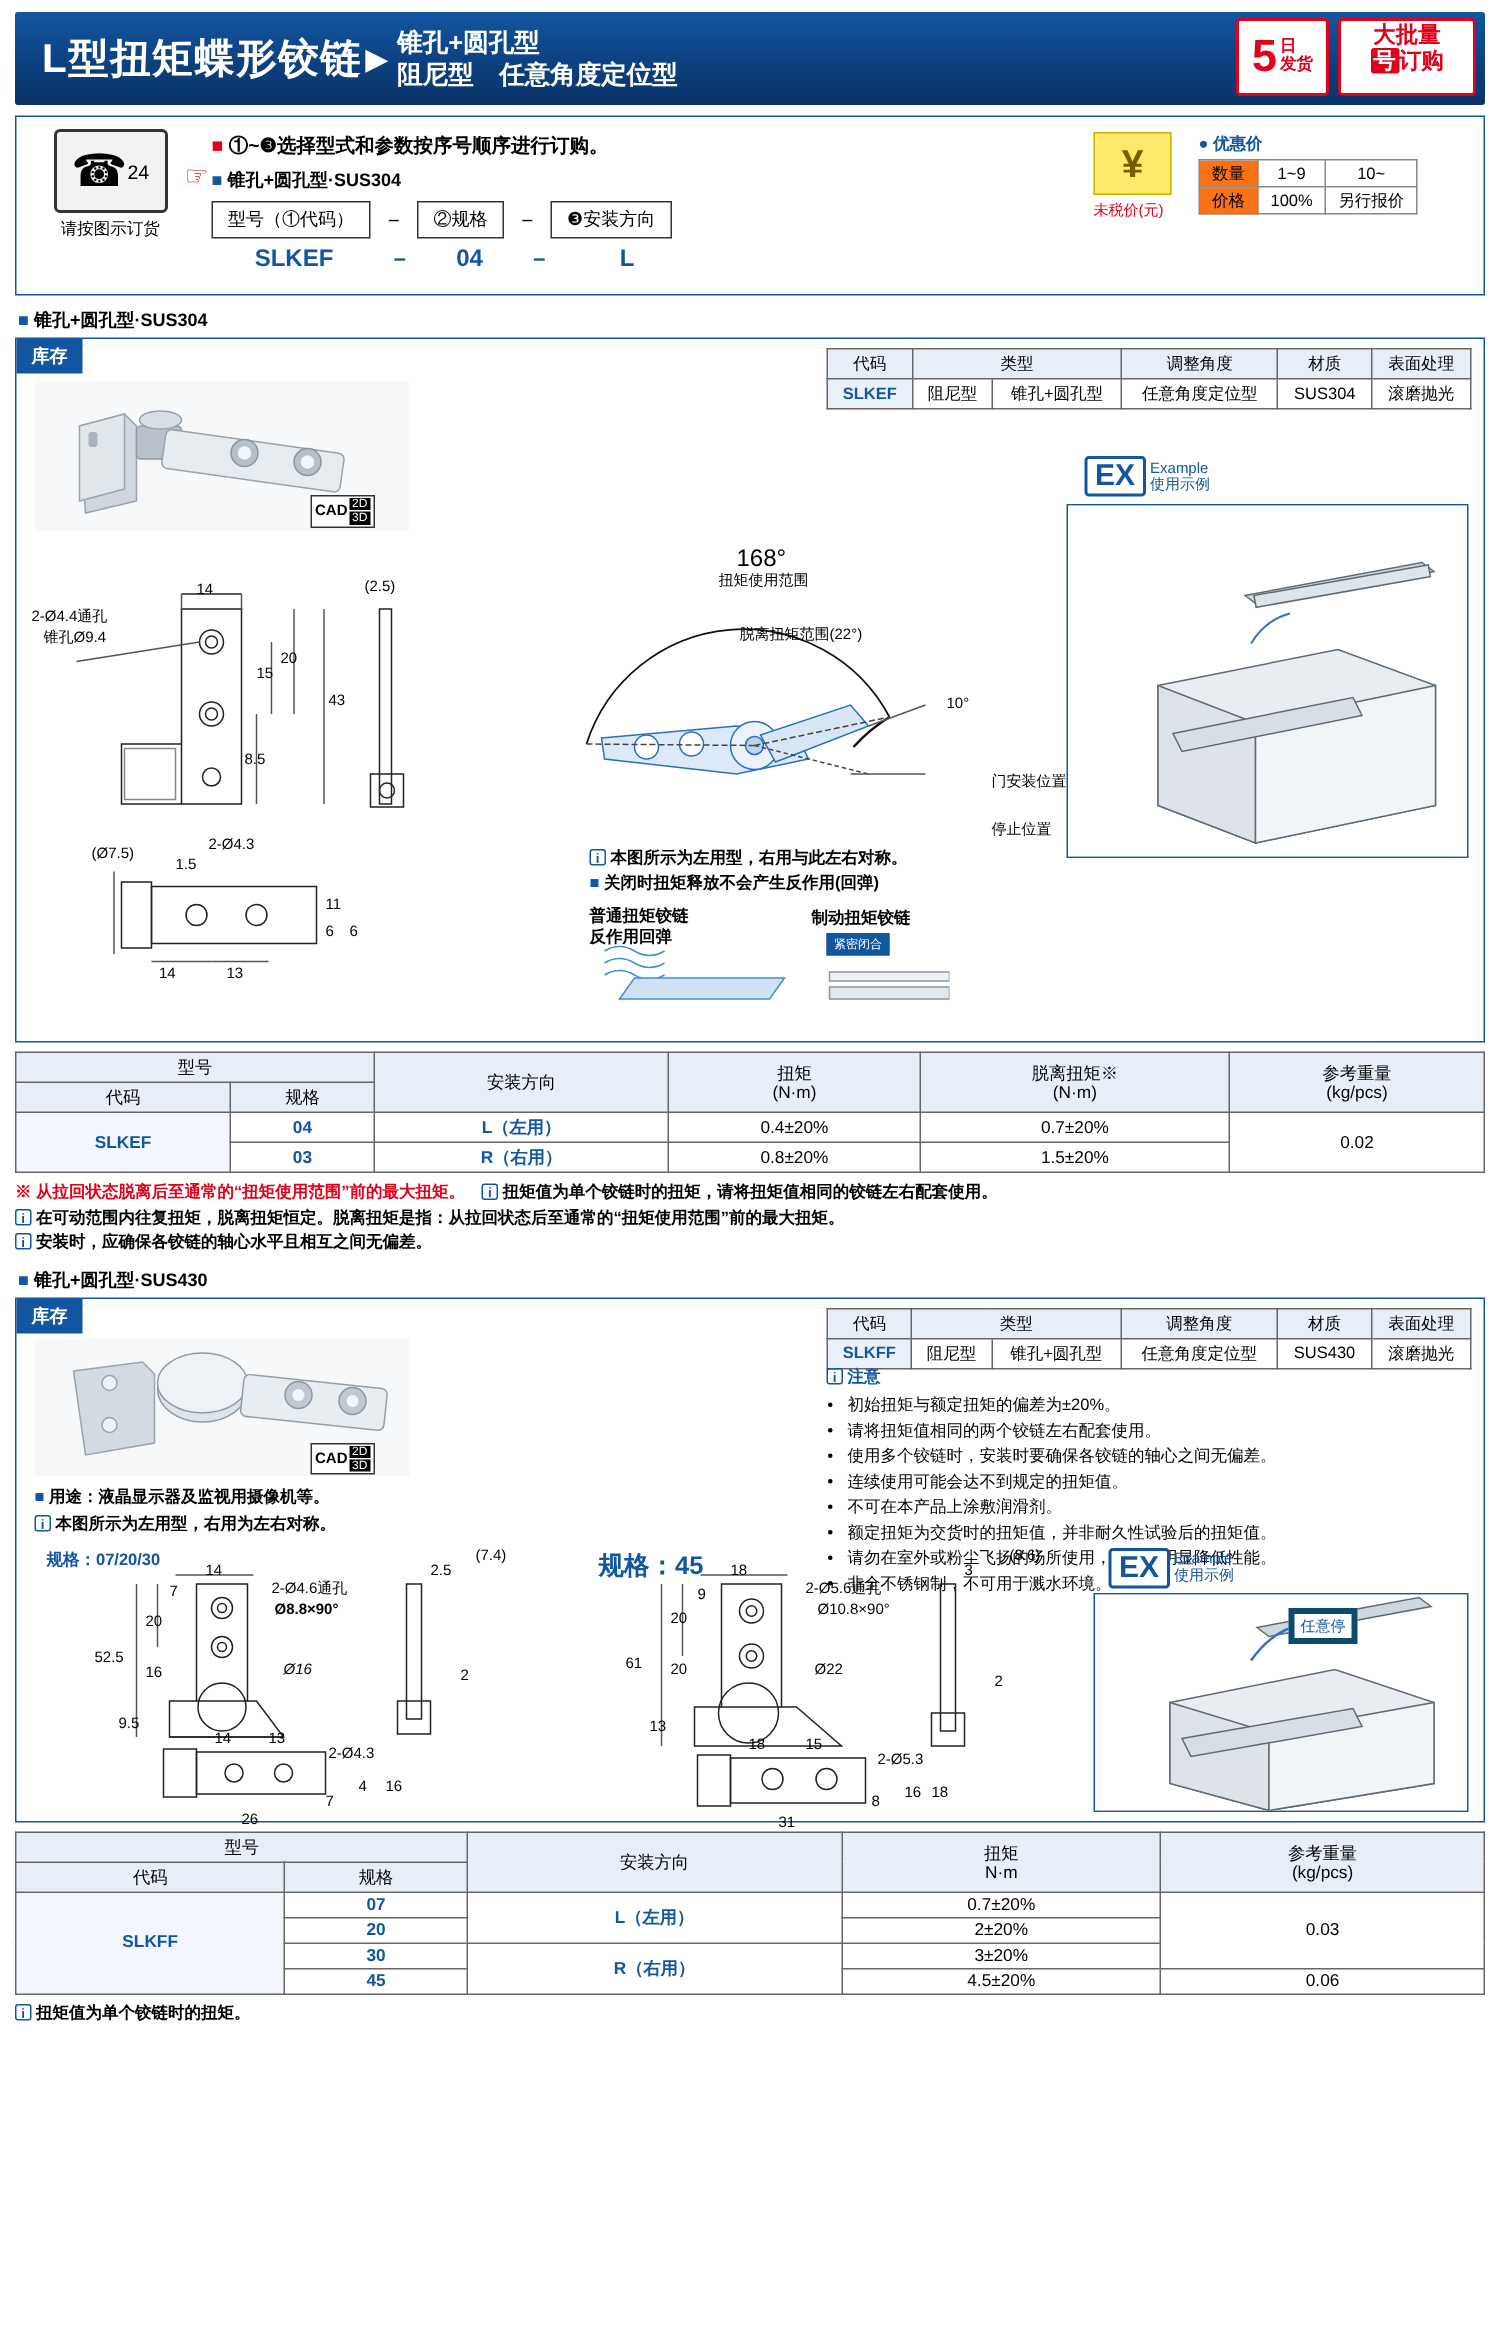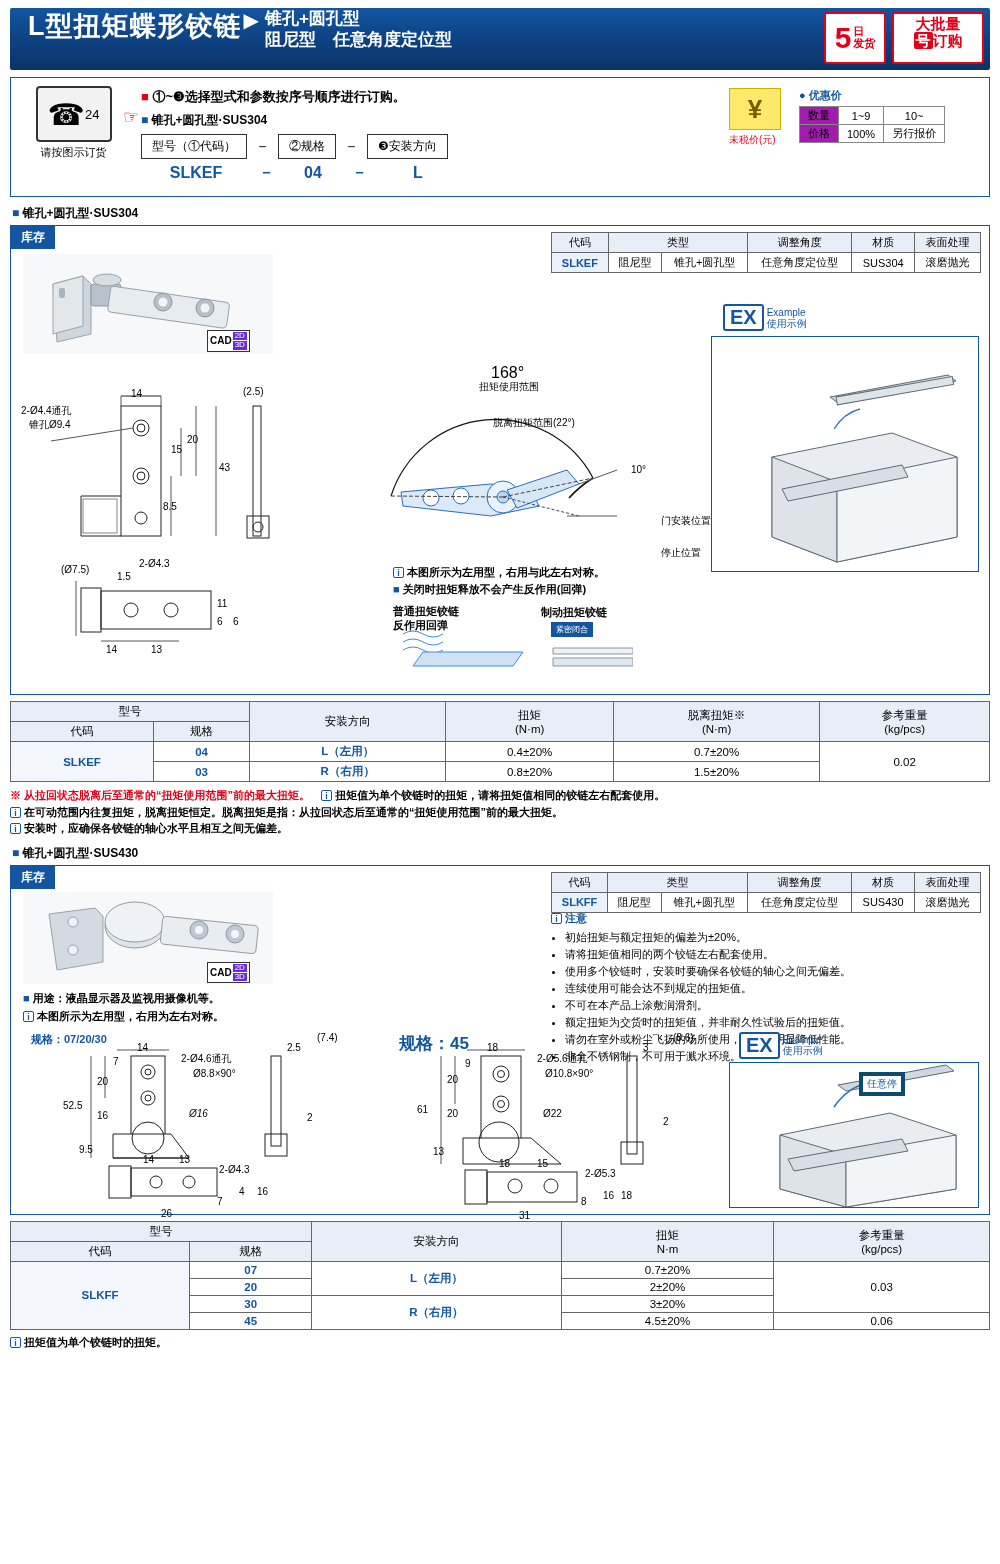--- a/index.html
+++ b/index.html
@@ -22,7 +22,7 @@
     background: linear-gradient(to bottom, #1256a0 0%, #0d4080 55%, #0a3468 100%);
     margin: 8px 0 0 0;
     display: flex;
-    align-items: flex-start;
+    align-items: center;
     border-radius: 2px;
   }
   .header-title {

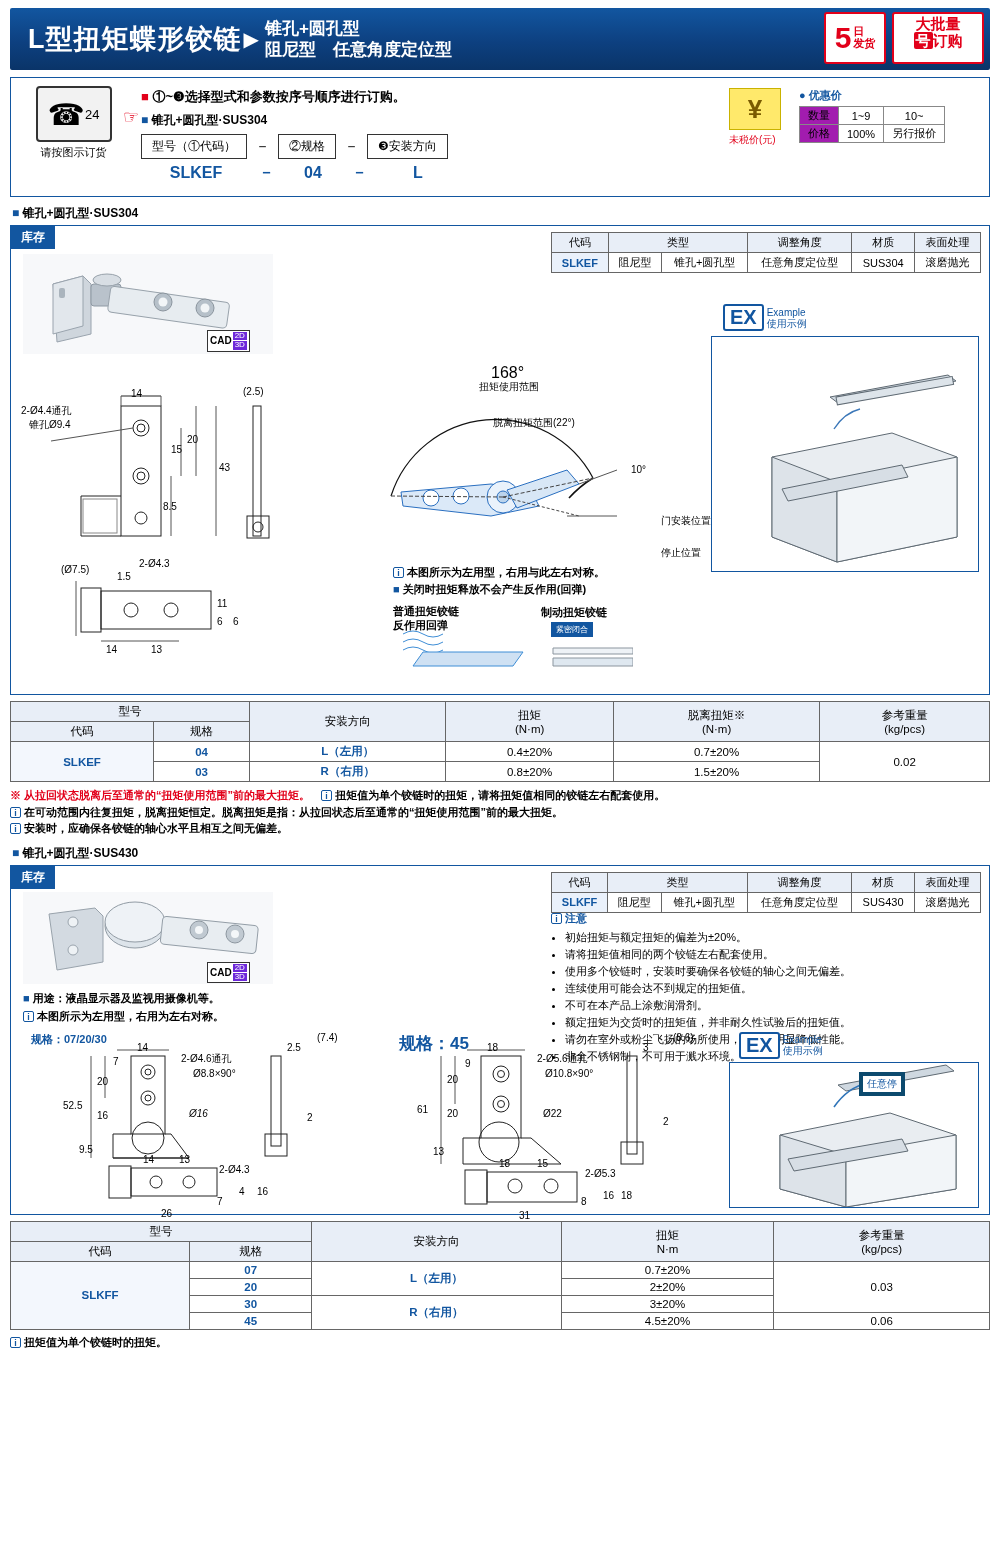--- a/index.html
+++ b/index.html
@@ -91,7 +91,7 @@
   .price-tbl .ttl { color:#1256a0; font-weight:bold; margin-bottom:3px;}
   .price-tbl table { border-collapse:collapse; }
   .price-tbl td { border:1px solid #888; padding:1px 8px; text-align:center;}
-  .price-tbl td.h { background:#a21caf;text-align:center; }
+  .price-tbl td.h { background:#f97316;text-align:center; }
 
   
   .sec-title { font-size: 12px; margin: 8px 0 3px 2px; font-weight: bold;}

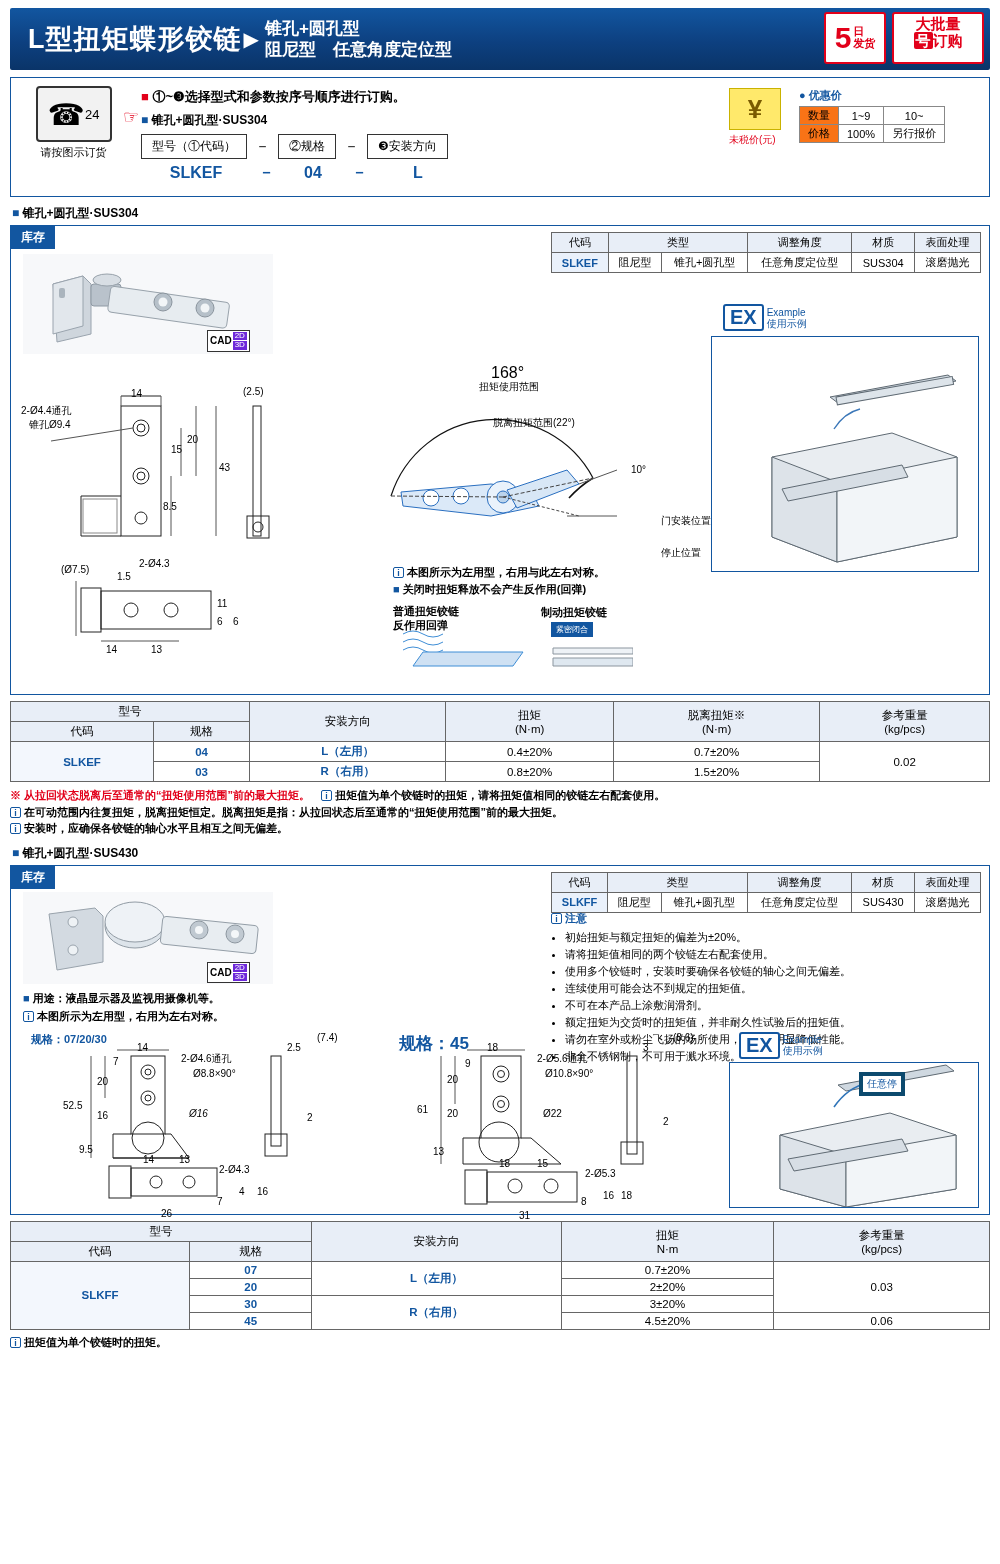--- a/index.html
+++ b/index.html
@@ -114,7 +114,7 @@
     padding:1px 2px; display:flex; align-items:center; gap:1px;
   }
   .cad-badge .c { font-weight:bold; font-size:10px;}
-  .cad-badge .b { background:#6d28d9;color:#fff;padding:0 2px; font-size:8px; line-height:1.05;}
+  .cad-badge .b { background:#000000;color:#fff;padding:0 2px; font-size:8px; line-height:1.05;}
 
   
   .spec-tbl { position:absolute; border-collapse:collapse; font-size:11px; }

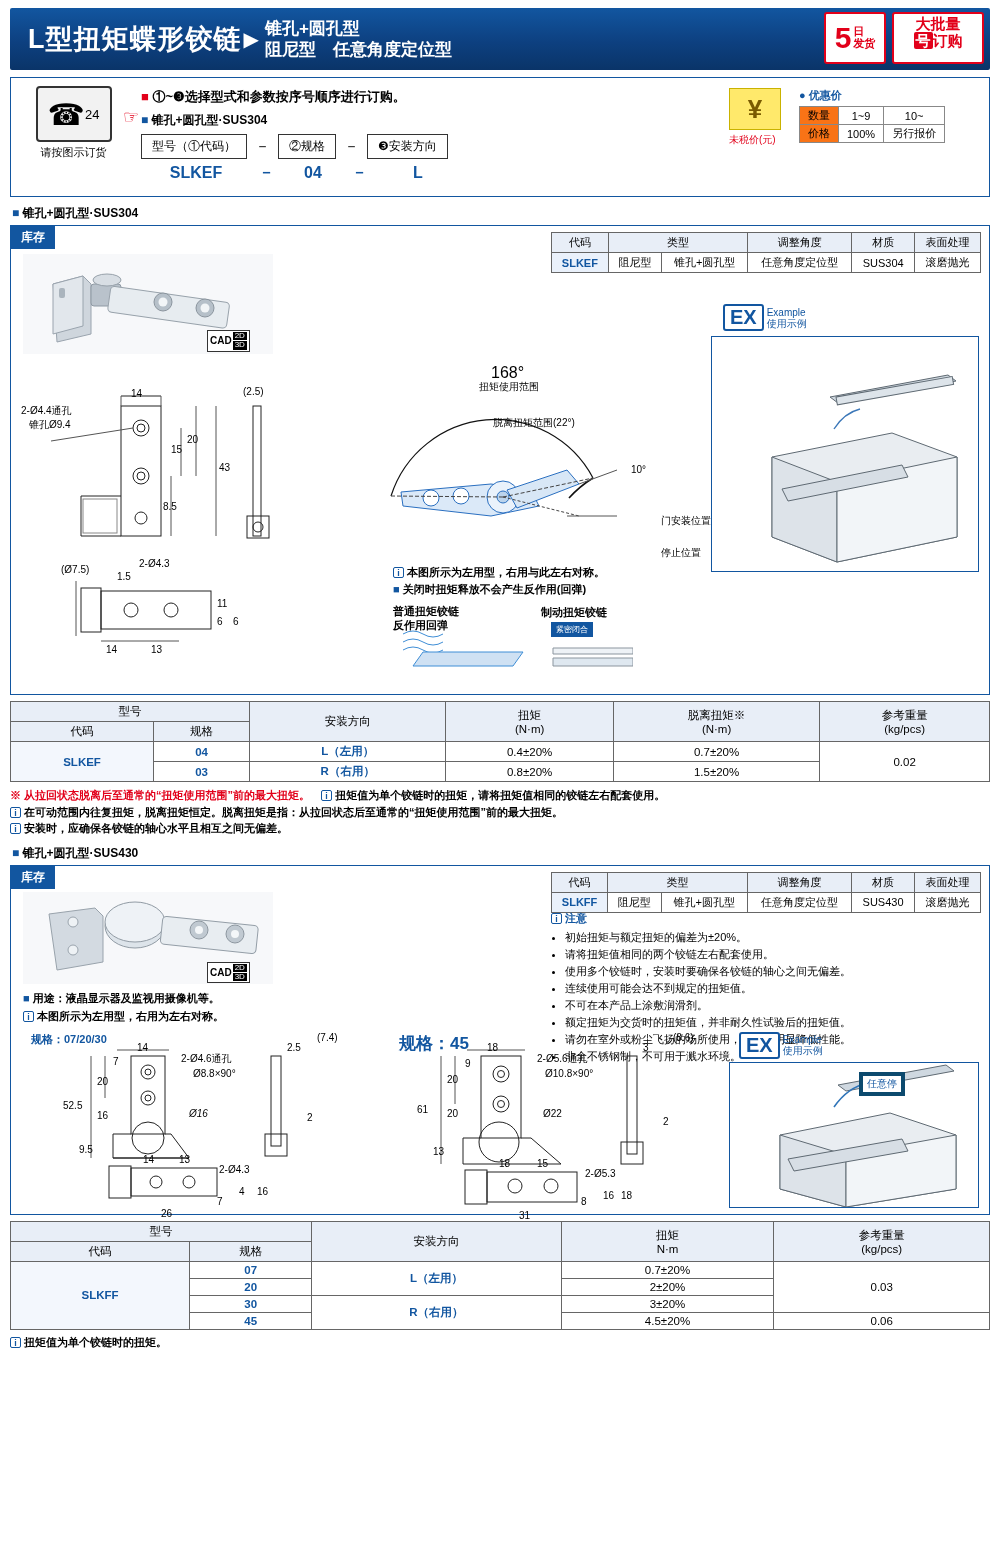--- a/index.html
+++ b/index.html
@@ -540,7 +540,7 @@
       <div class="dimlabel" style="left:116px;top:-4px;">14</div>
       <div class="dimlabel" style="left:92px;top:10px;">7</div>
       <div class="dimlabel" style="left:160px;top:6px;">2-Ø4.6通孔</div>
-      <div class="dimlabel" style="left:172px;top:22px;">Ø8.8×90°</div>
+      <div class="dimlabel" style="left:162px;top:22px;font-weight:bold;">Ø8.8×90°</div>
       <div class="dimlabel" style="left:266px;top:-4px;">2.5</div>
       <div class="dimlabel" style="left:296px;top:-14px;">(7.4)</div>
       <div class="dimlabel" style="left:42px;top:54px;">52.5</div>

